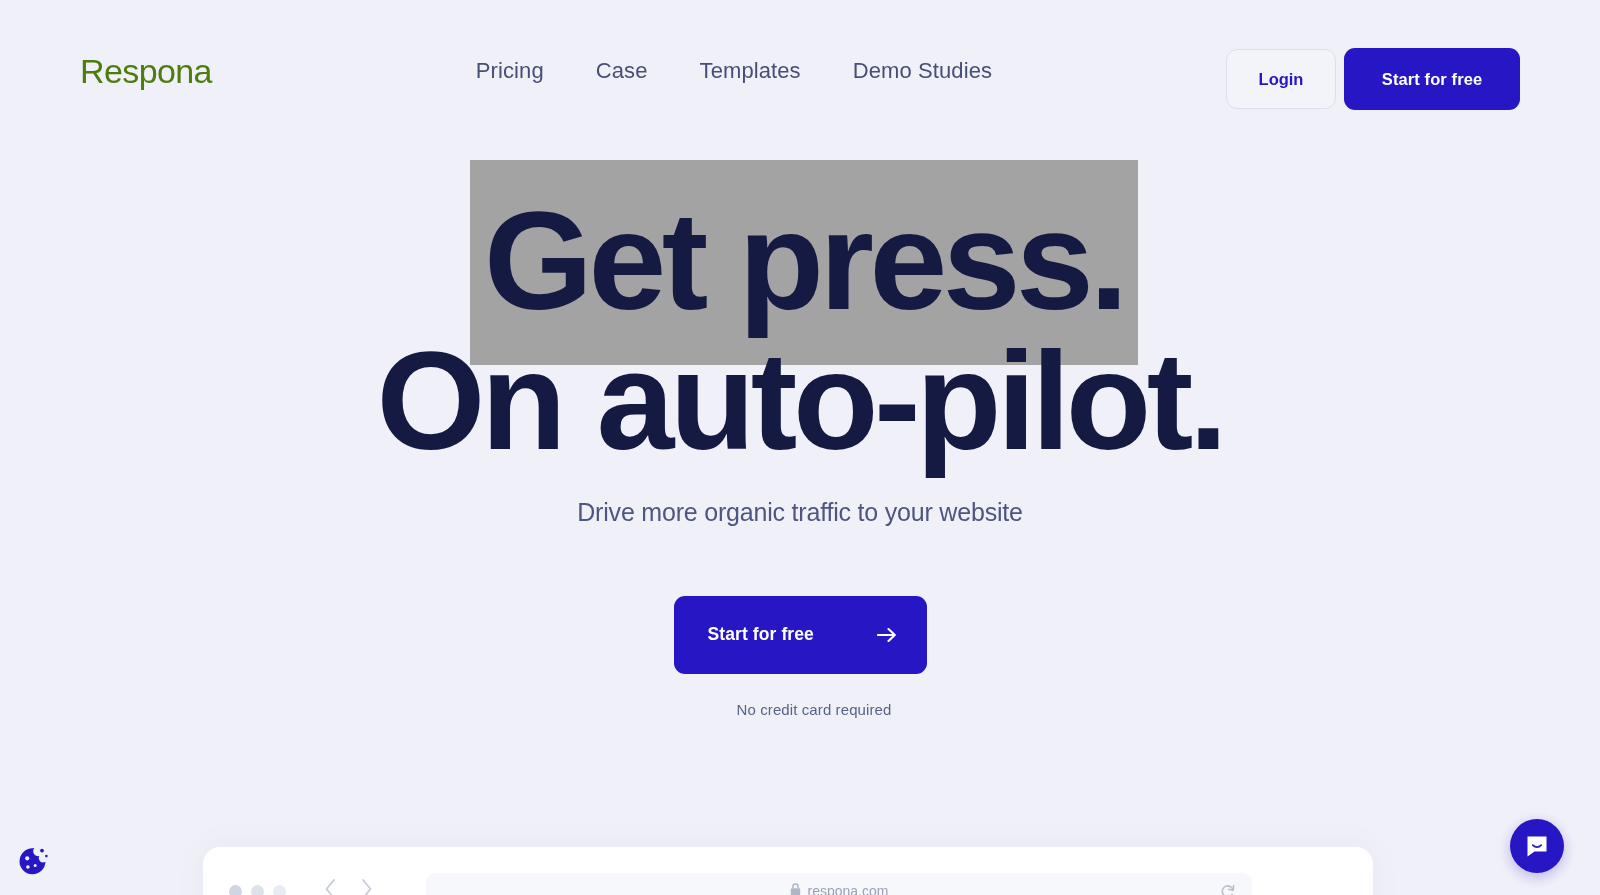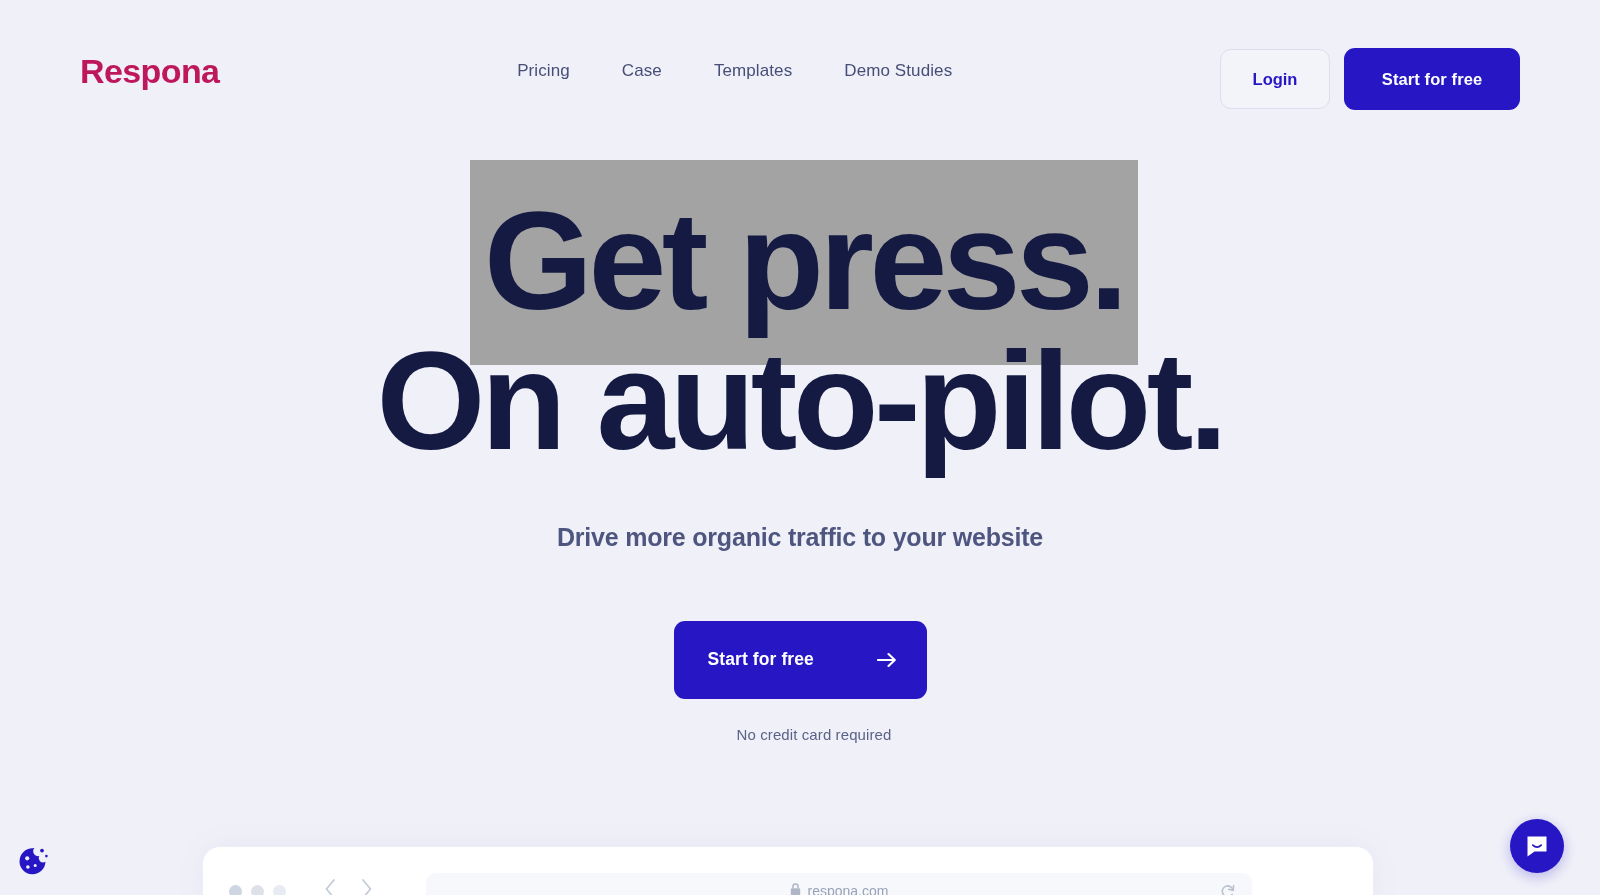--- a/index.html
+++ b/index.html
@@ -37,8 +37,8 @@
   }
   .logo-text {
     font-size: 34px;
-    font-weight: 700;
-    color: #be185d;
+    font-weight: 400;
+    color: #4d7c0f;
     letter-spacing: -0.6px;
     line-height: 1;
     position: relative;

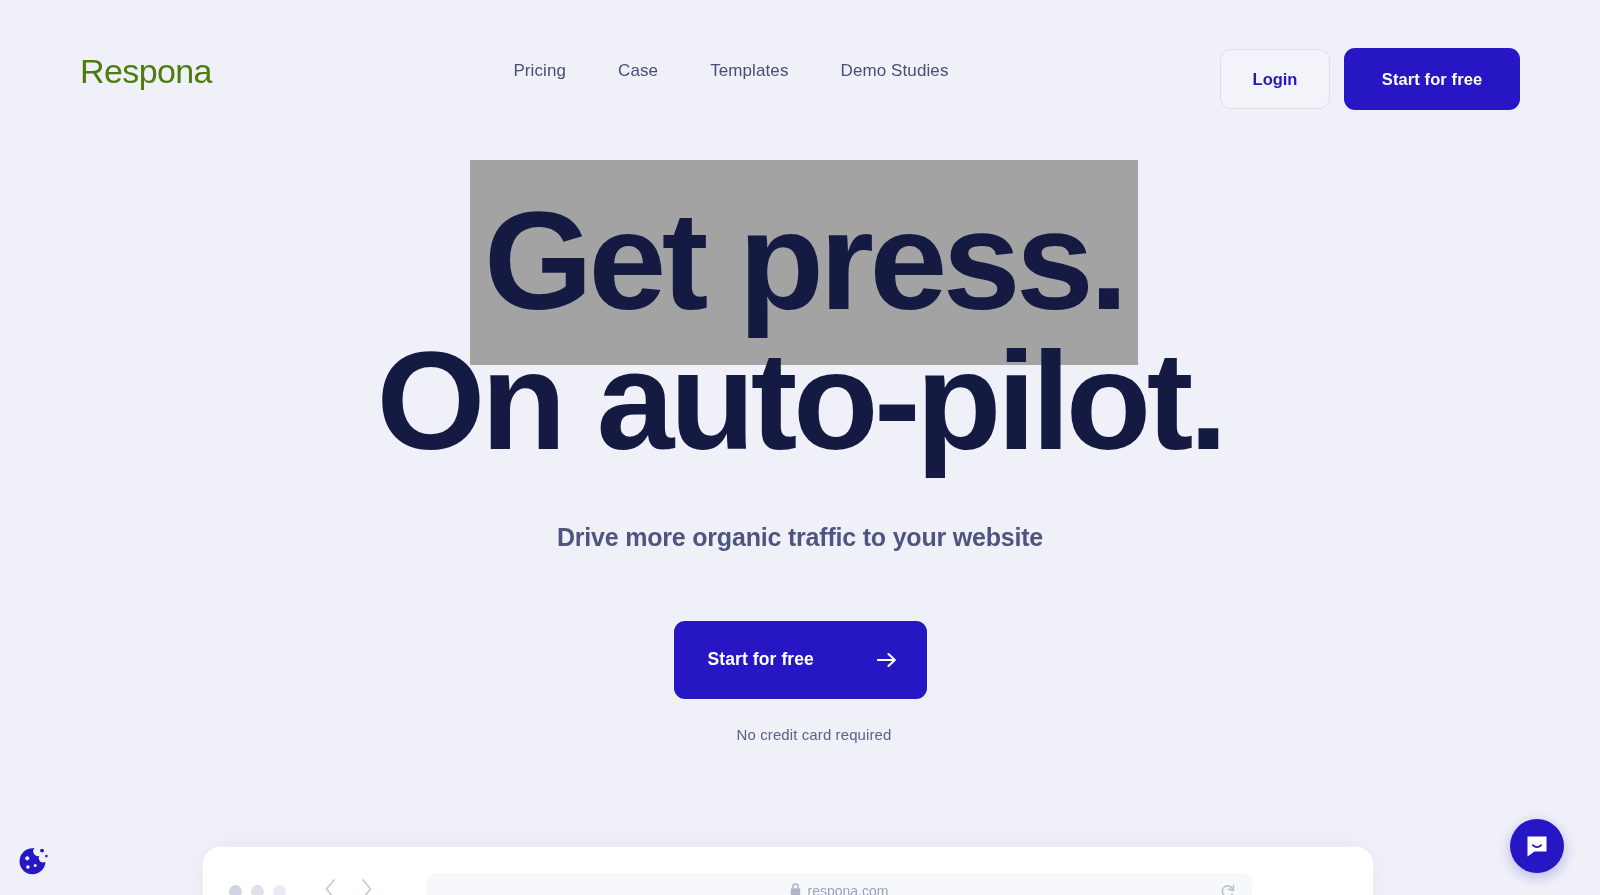--- a/index.html
+++ b/index.html
@@ -62,7 +62,7 @@
     margin-left: 30px;
   }
   .nav-item {
-    font-size: 17px;
+    font-size: 22px;
     color: #474e77;
     text-decoration: none;
     cursor: pointer;

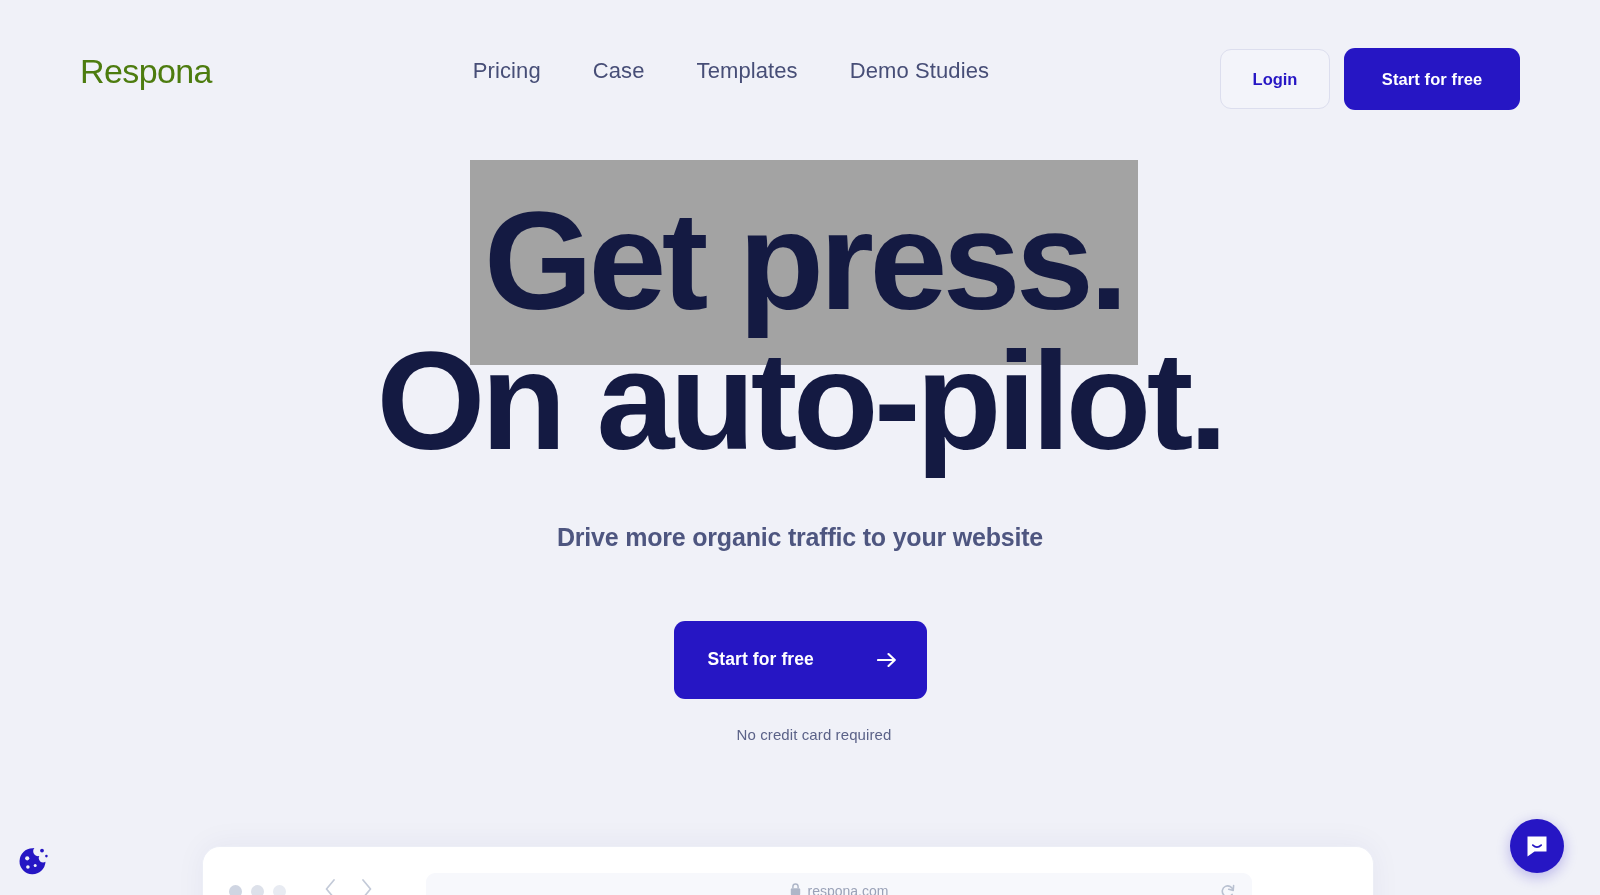--- a/index.html
+++ b/index.html
@@ -74,7 +74,7 @@
     flex: 0 0 auto;
     display: flex;
     align-items: center;
-    gap: 14px;
+    gap: 8px;
     height: 62px;
   }
   .btn-login {

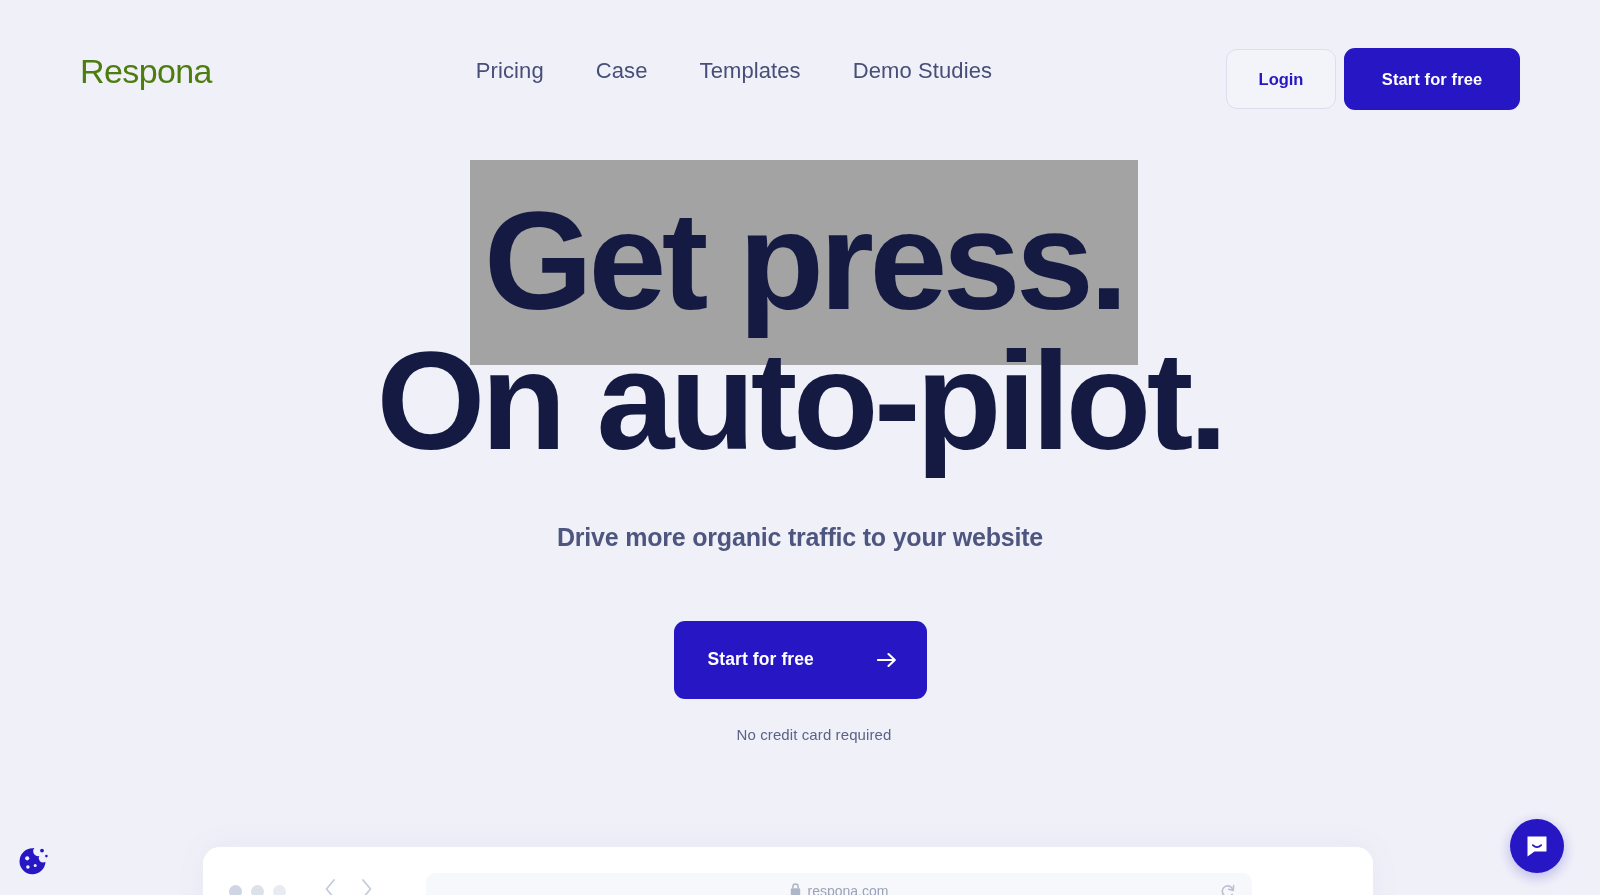--- a/index.html
+++ b/index.html
@@ -138,10 +138,10 @@
   .hl-line2 { margin-top: 4px; display: block; }
 
   .subheadline {
-    margin-top: 54px;
+    margin-top: 29px;
     font-size: 25px;
     color: #4e5680;
-    font-weight: 700;
+    font-weight: 400;
     letter-spacing: -0.2px;
   }
 

